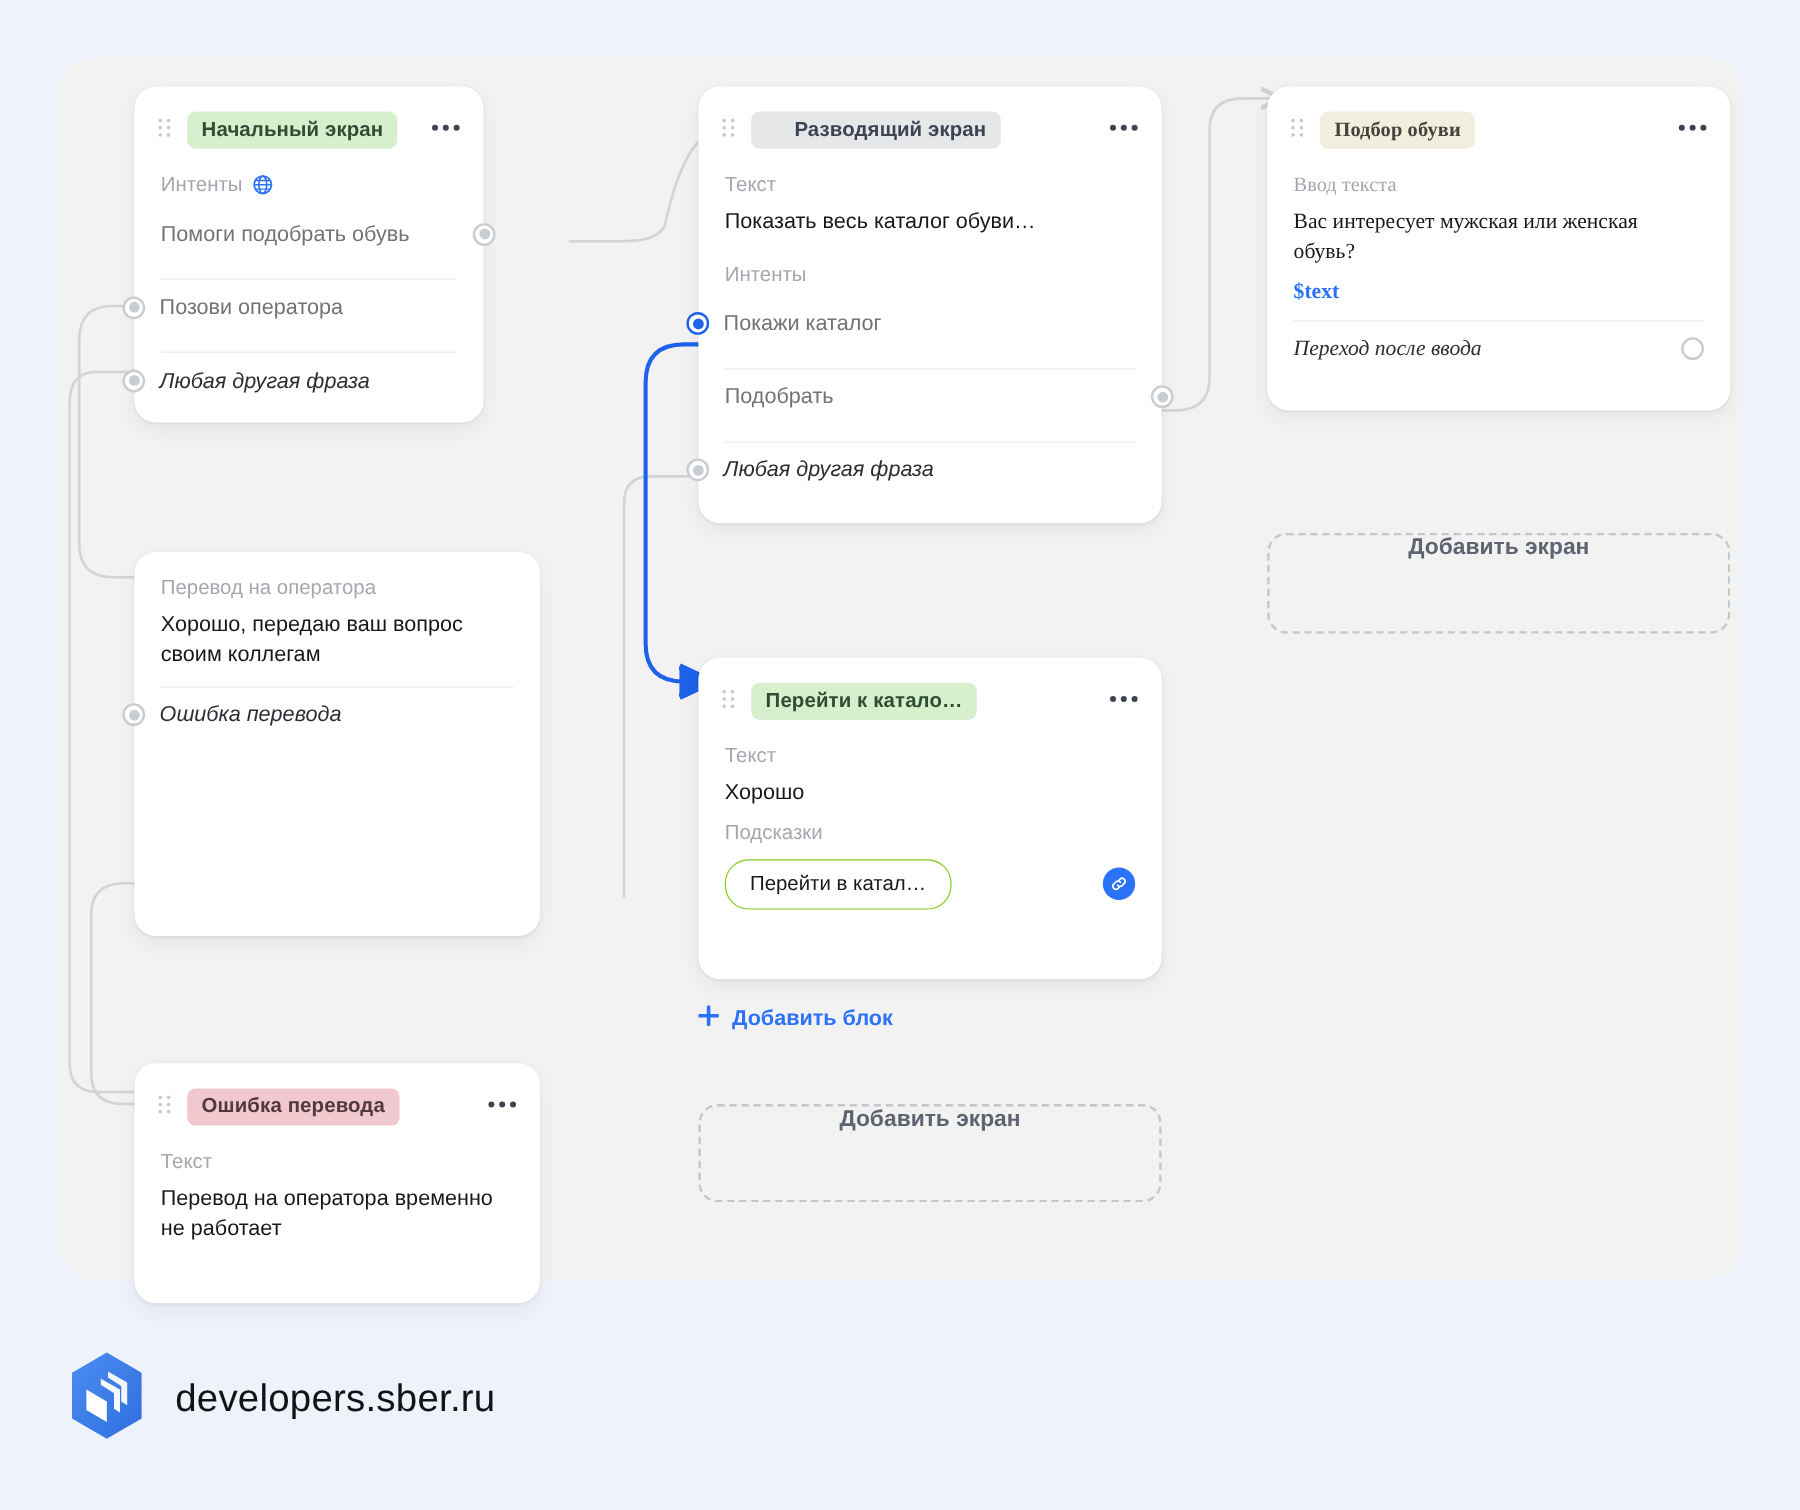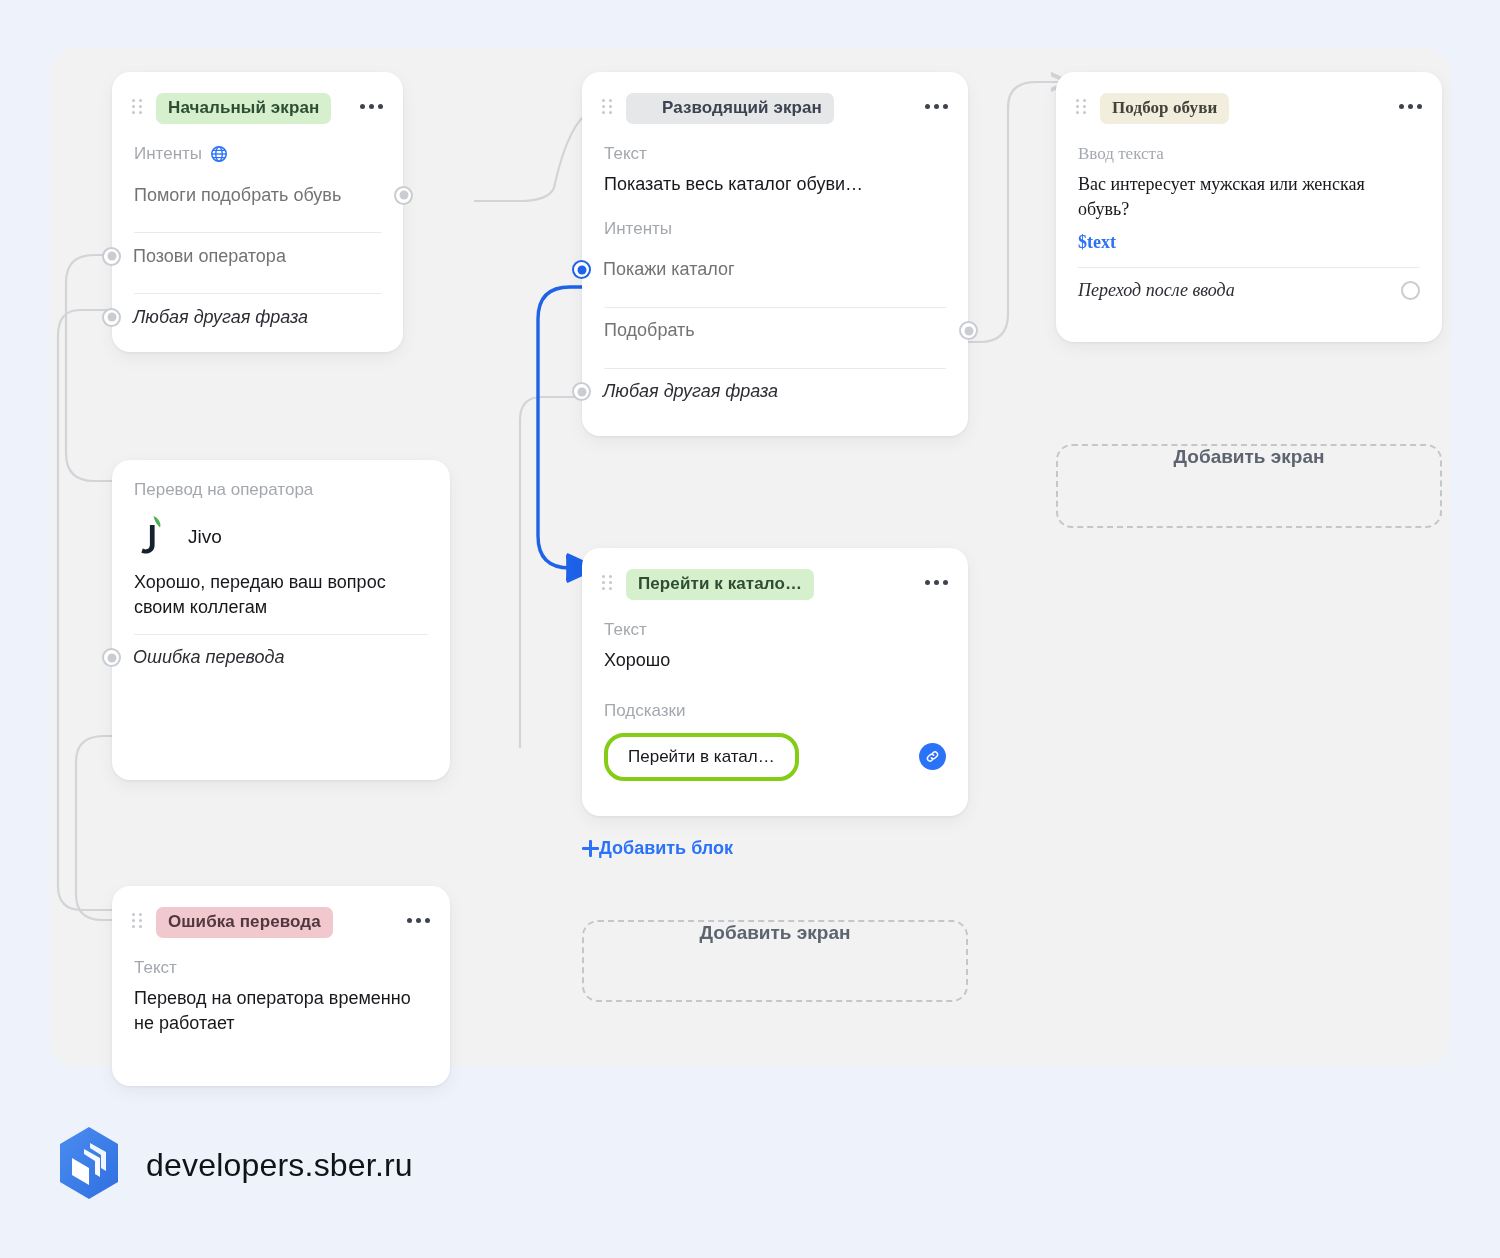--- a/index.html
+++ b/index.html
@@ -321,15 +321,6 @@
     <div class="card" style="left:62px; top:412px; width:338px; height:320px;">
       <div class="card-body">
         <div class="section-label">Перевод на оператора</div>
-        <div class="jivo-row">
-          <span>
-            <svg width="26" height="42" viewBox="0 0 26 42">
-              <path d="M13.5 2 C19 4.5 21.5 9.5 20 13.5 C17 11 14.5 7 13.5 2 Z" fill="#4caf50"></path>
-              <path d="M14.6 11 L14.6 31 C14.6 36.5 10.8 39.6 5.6 39.6 C3.8 39.6 2.4 39.2 1.4 38.6 L2.8 34.6 C3.6 35.1 4.6 35.4 5.6 35.4 C8.2 35.4 9.9 33.8 9.9 30.8 L9.9 11 Z" fill="#16212e"></path>
-            </svg>
-          </span>
-          <span class="jivo-name">Jivo</span>
-        </div>
         <div class="body-text">Хорошо, передаю ваш вопрос своим коллегам</div>
         <div class="divider"></div>
         <div class="row italic">

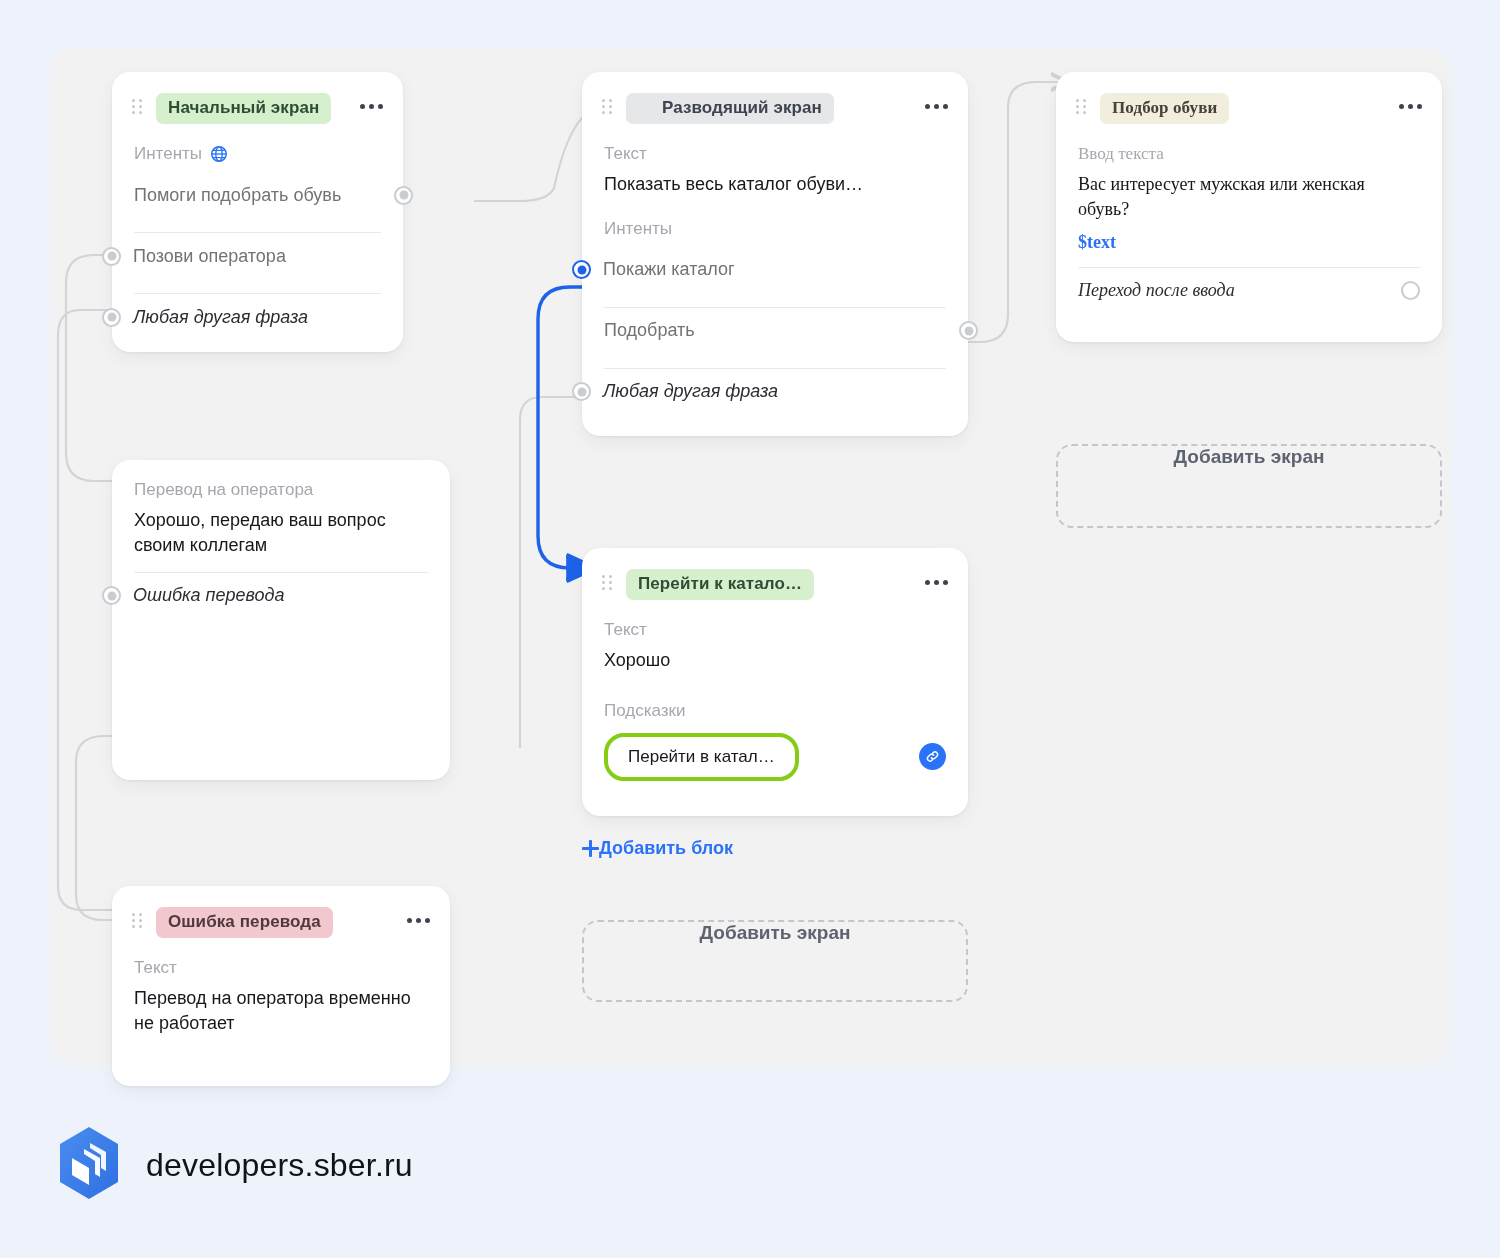--- a/index.html
+++ b/index.html
@@ -373,7 +373,7 @@
       <div class="card-body">
         <div class="section-label">Текст</div>
         <div class="body-text">Хорошо</div>
-        <div class="section-label" style="margin-top:28px;">Подсказки</div>
+        <div class="section-label" style="margin-top:11px;">Подсказки</div>
         <div class="chip-row">
           <span class="chip">Перейти в катал…</span>
           <span class="link-badge">

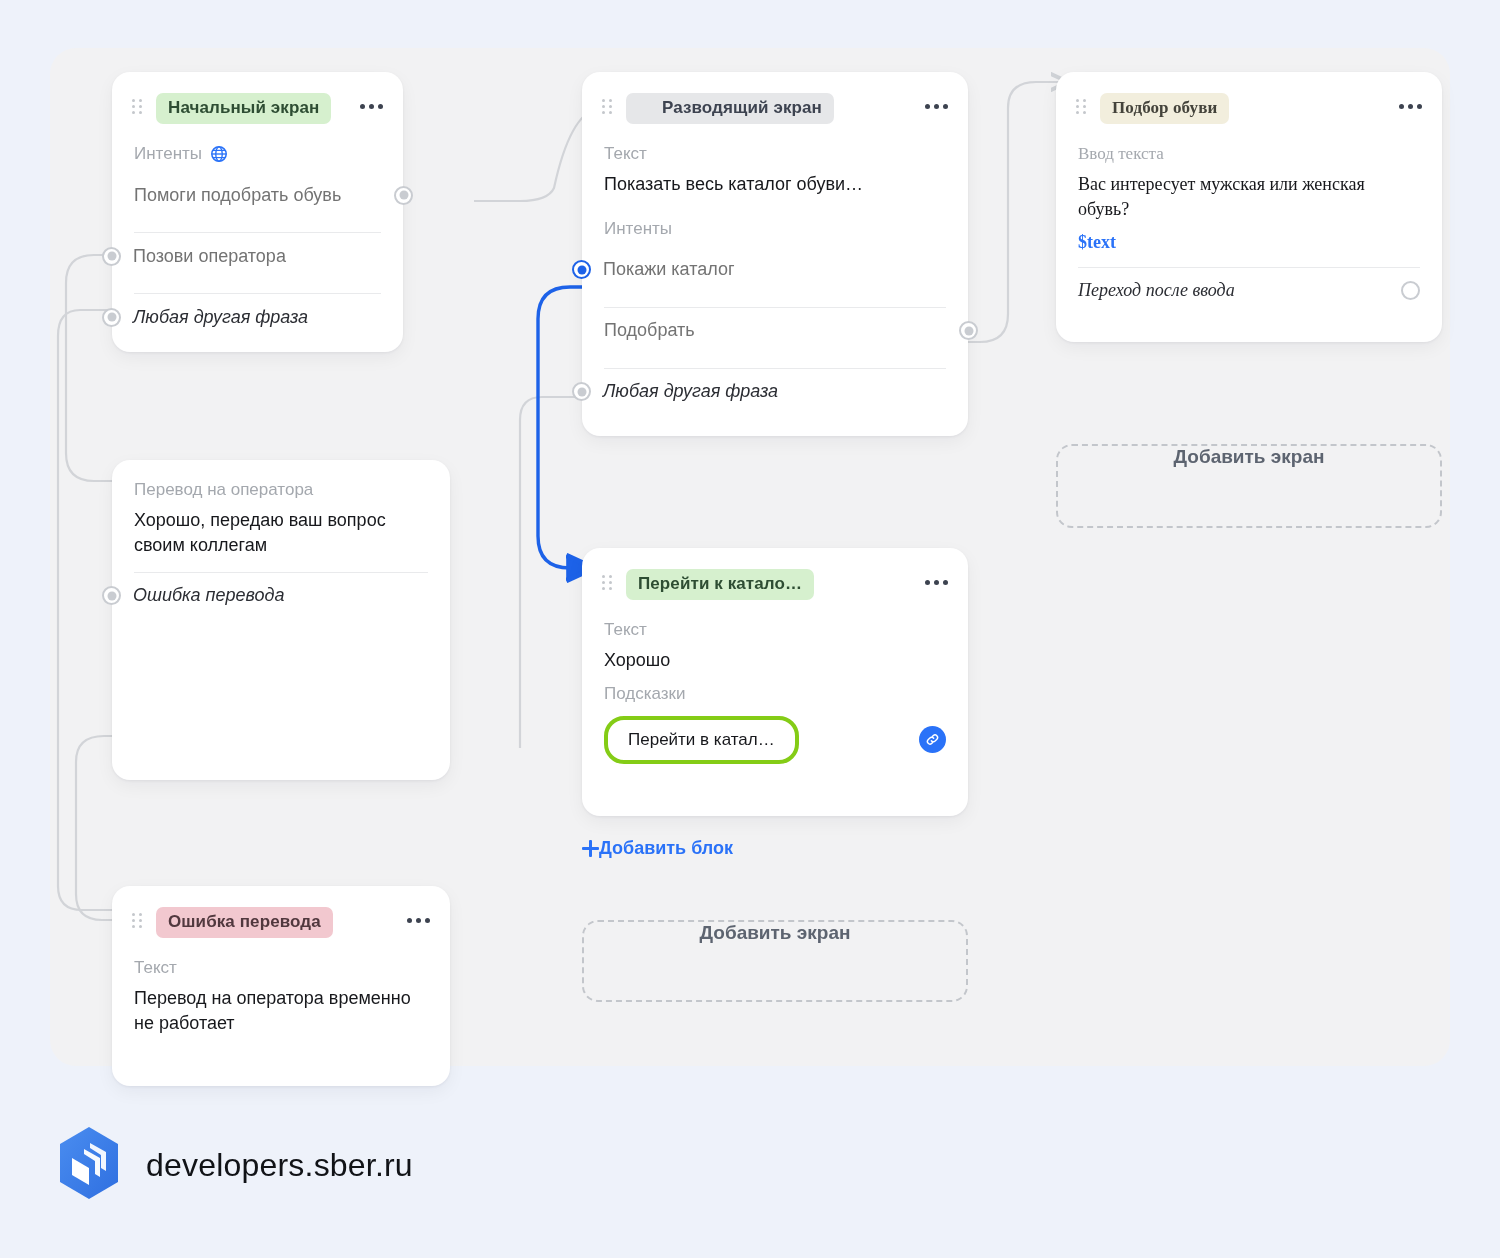--- a/index.html
+++ b/index.html
@@ -123,7 +123,7 @@
   
   .chip-row { display:flex; align-items:center; margin-top: 12px; }
   .chip {
-    border: 4px solid #84cc16;
+    border: 1px solid #84cc16;
     border-radius: 20px;
     padding: 10px 20px;
     font-size: 17px;

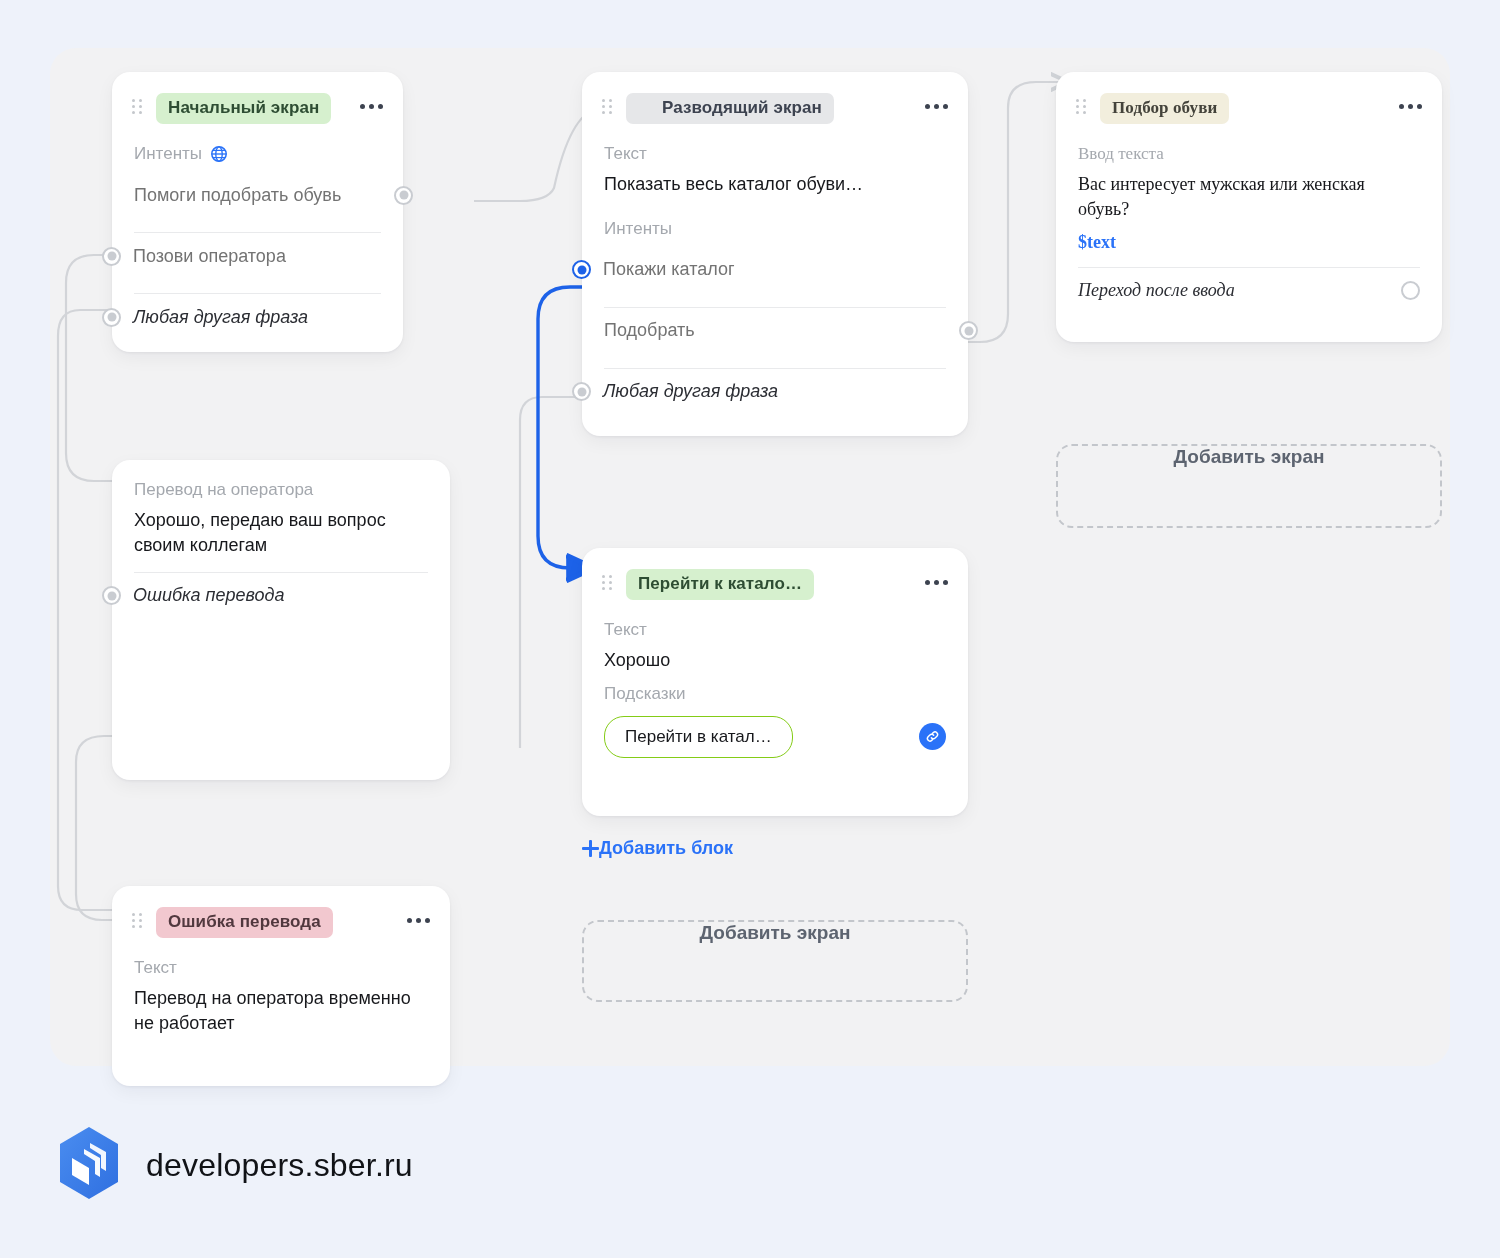--- a/index.html
+++ b/index.html
@@ -142,7 +142,7 @@
   
   .add-block {
     position: absolute;
-    display: flex; align-items: center; 
+    display: flex; align-items: flex-start; gap: 11px;
     font-size: 18px; font-weight: 700; color: #2a72f8;
     cursor: pointer;
   }

